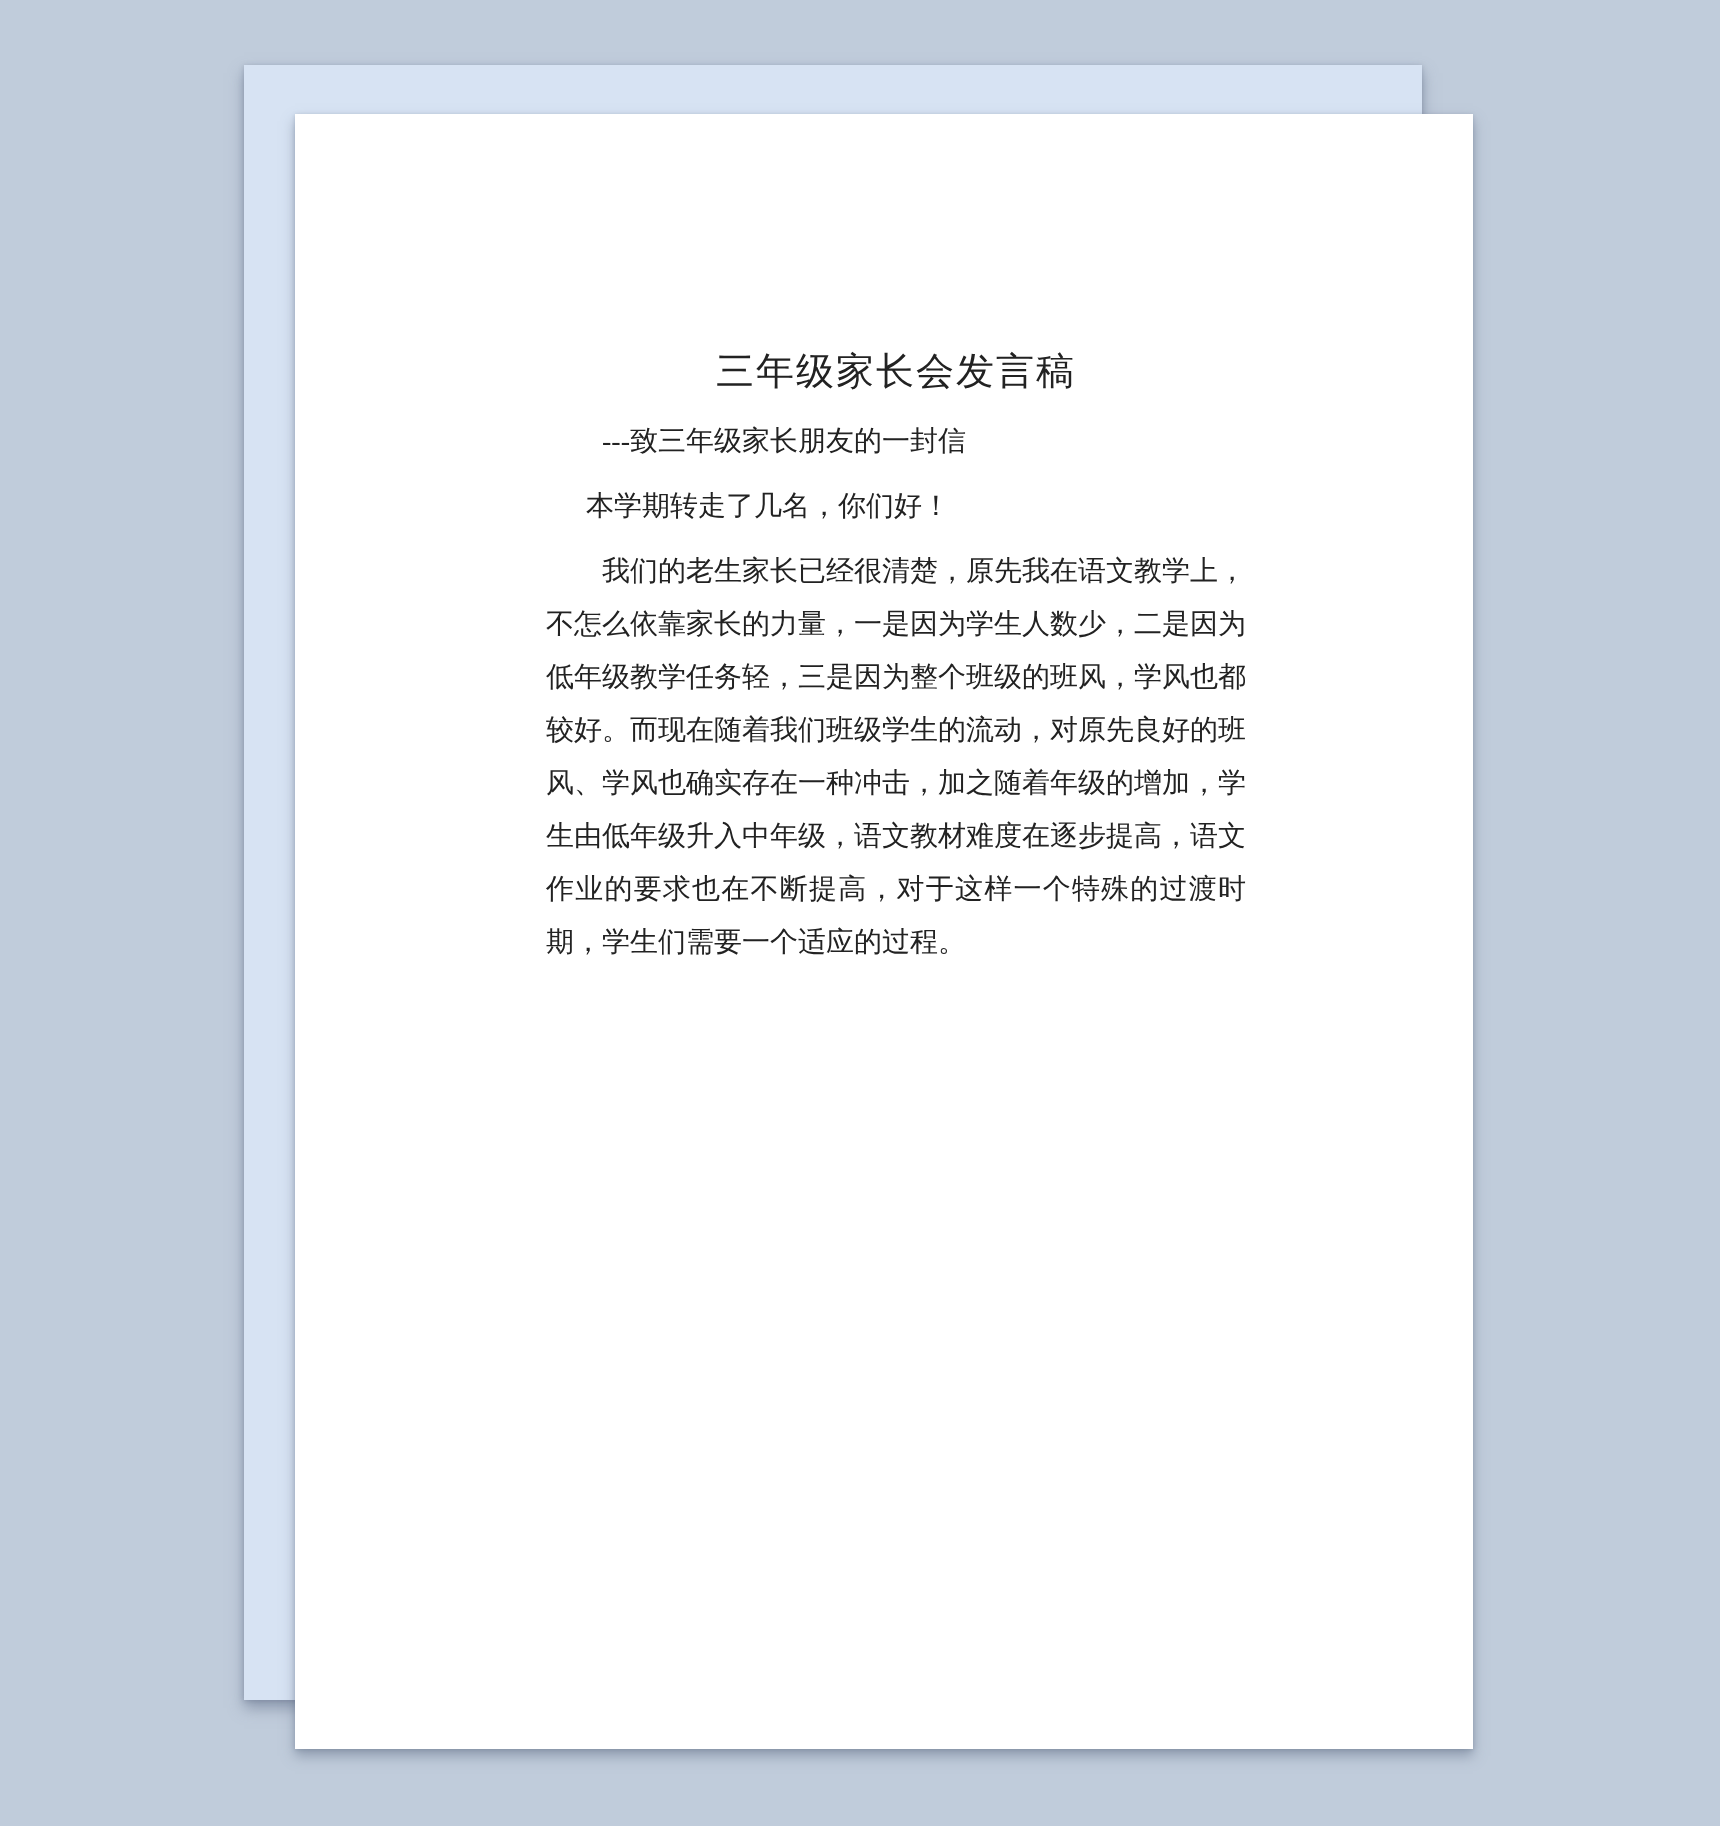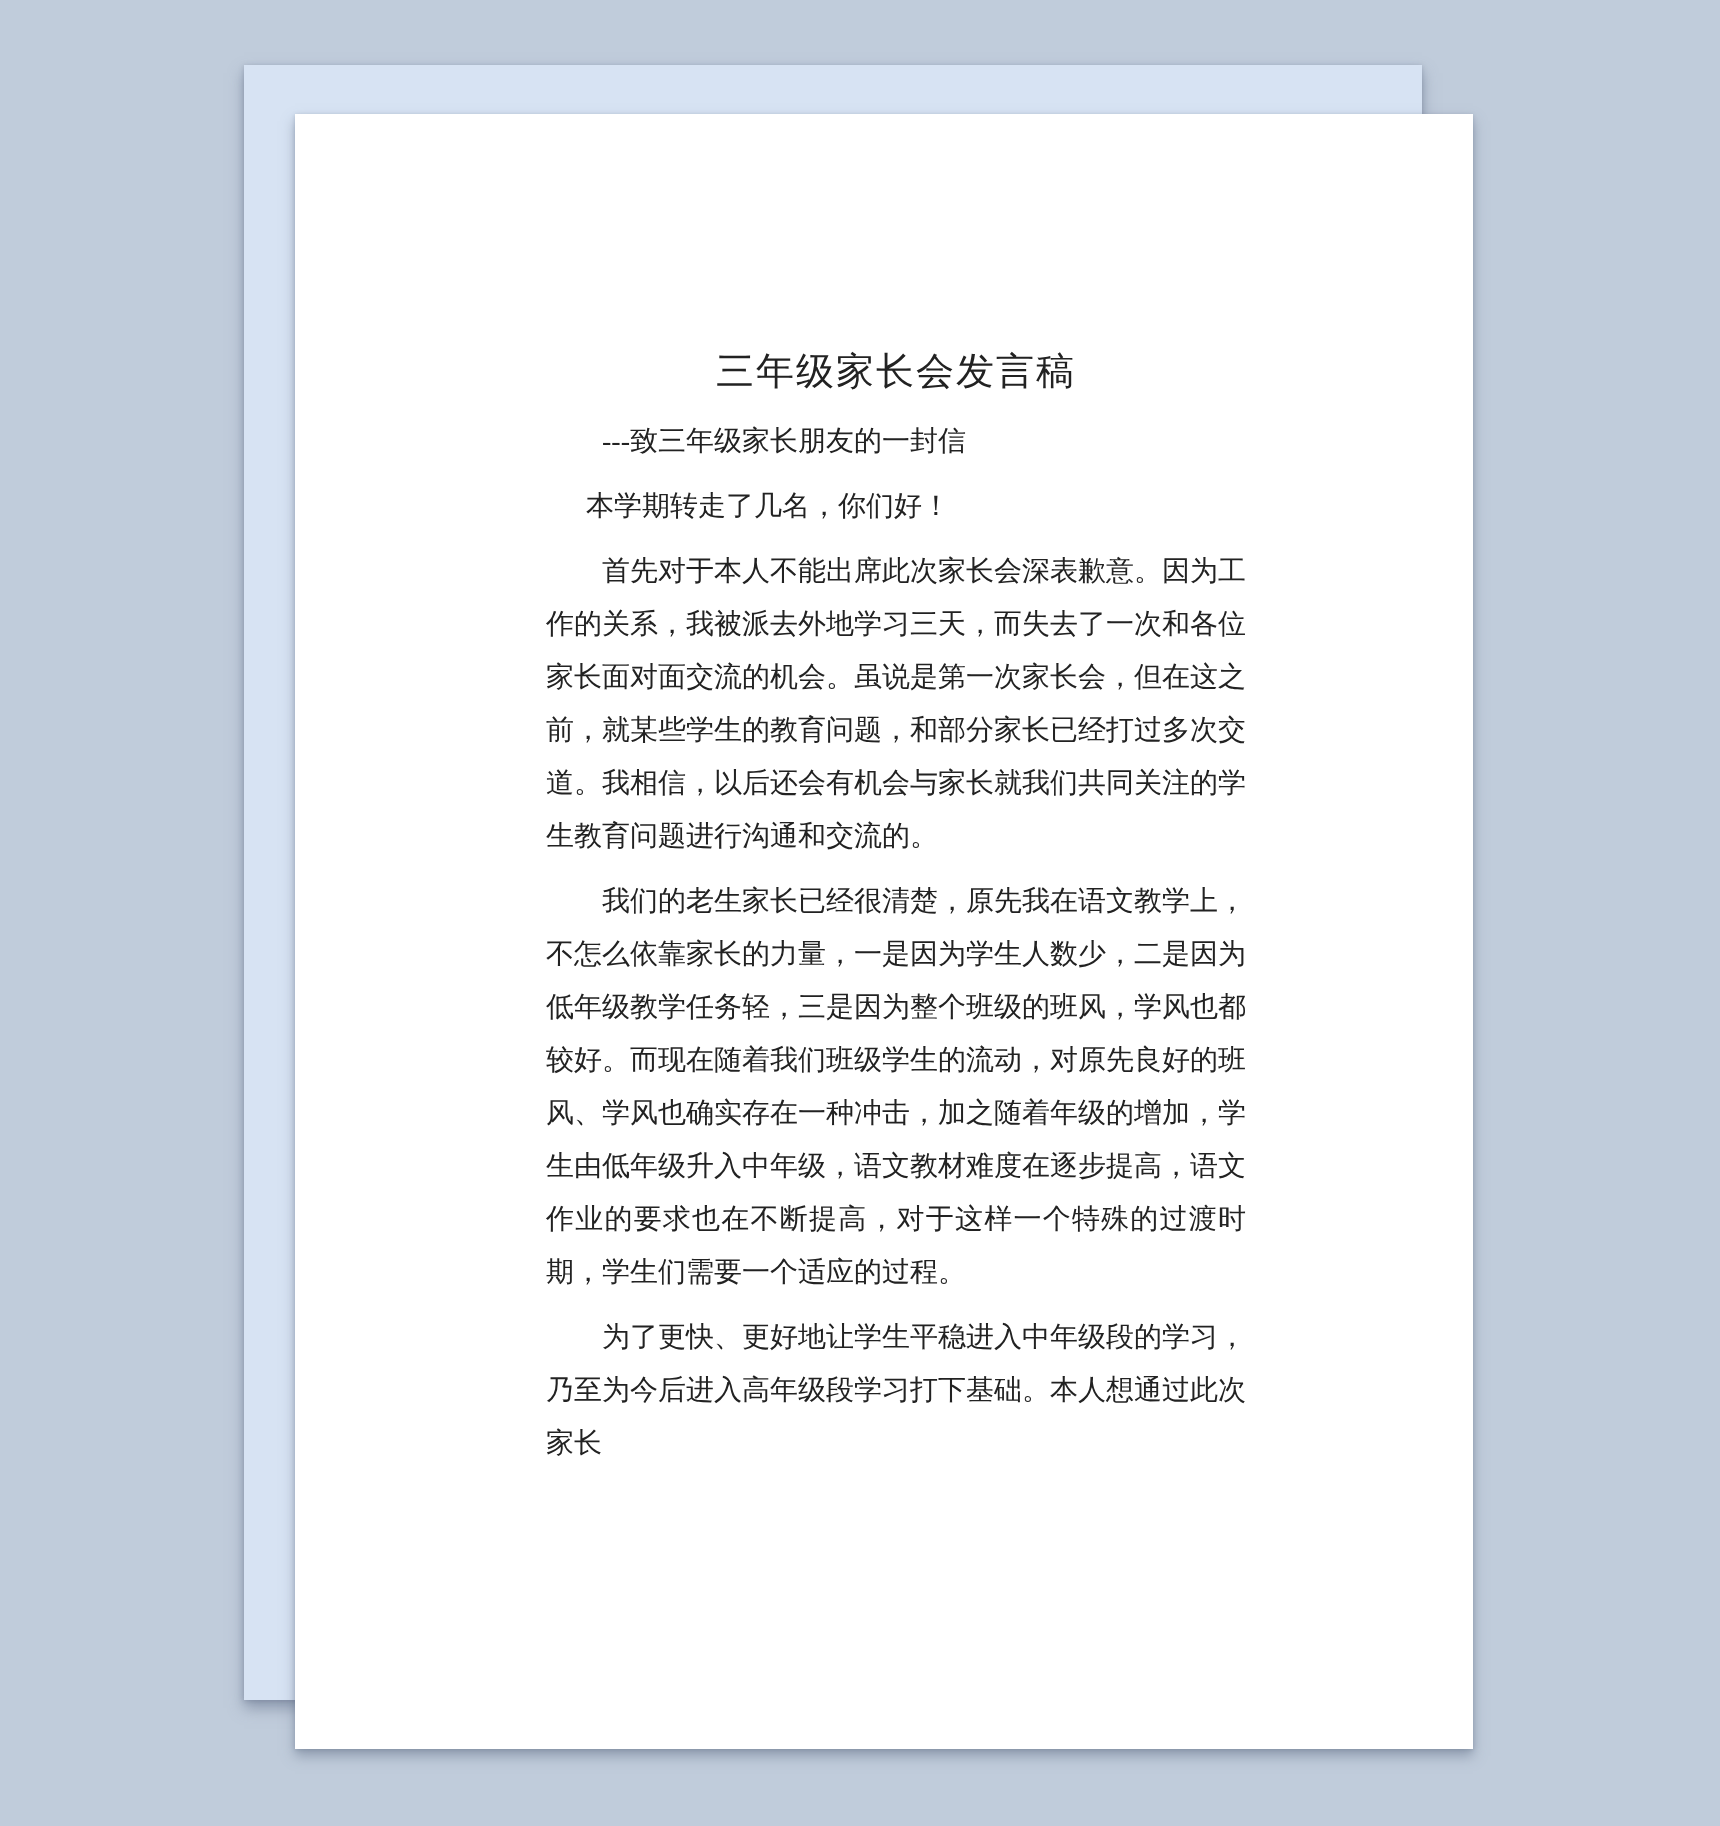--- a/index.html
+++ b/index.html
@@ -68,7 +68,6 @@
     <h1 class="doc-title">三年级家长会发言稿</h1>
     <p class="doc-para">---致三年级家长朋友的一封信</p>
     <p class="doc-para doc-salutation">本学期转走了几名，你们好！</p>
-    <p class="doc-para">首先对于本人不能出席此次家长会深表歉意。因为工作的关系，我被派去外地学习三天，而失去了一次和各位家长面对面交流的机会。虽说是第一次家长会，但在这之前，就某些学生的教育问题，和部分家长已经打过多次交道。我相信，以后还会有机会与家长就我们共同关注的学生教育问题进行沟通和交流的。</p>
     <p class="doc-para">我们的老生家长已经很清楚，原先我在语文教学上，不怎么依靠家长的力量，一是因为学生人数少，二是因为低年级教学任务轻，三是因为整个班级的班风，学风也都较好。而现在随着我们班级学生的流动，对原先良好的班风、学风也确实存在一种冲击，加之随着年级的增加，学生由低年级升入中年级，语文教材难度在逐步提高，语文作业的要求也在不断提高，对于这样一个特殊的过渡时期，学生们需要一个适应的过程。</p>
     <p class="doc-para">为了更快、更好地让学生平稳进入中年级段的学习，乃至为今后进入高年级段学习打下基础。本人想通过此次家长</p>
   </div>

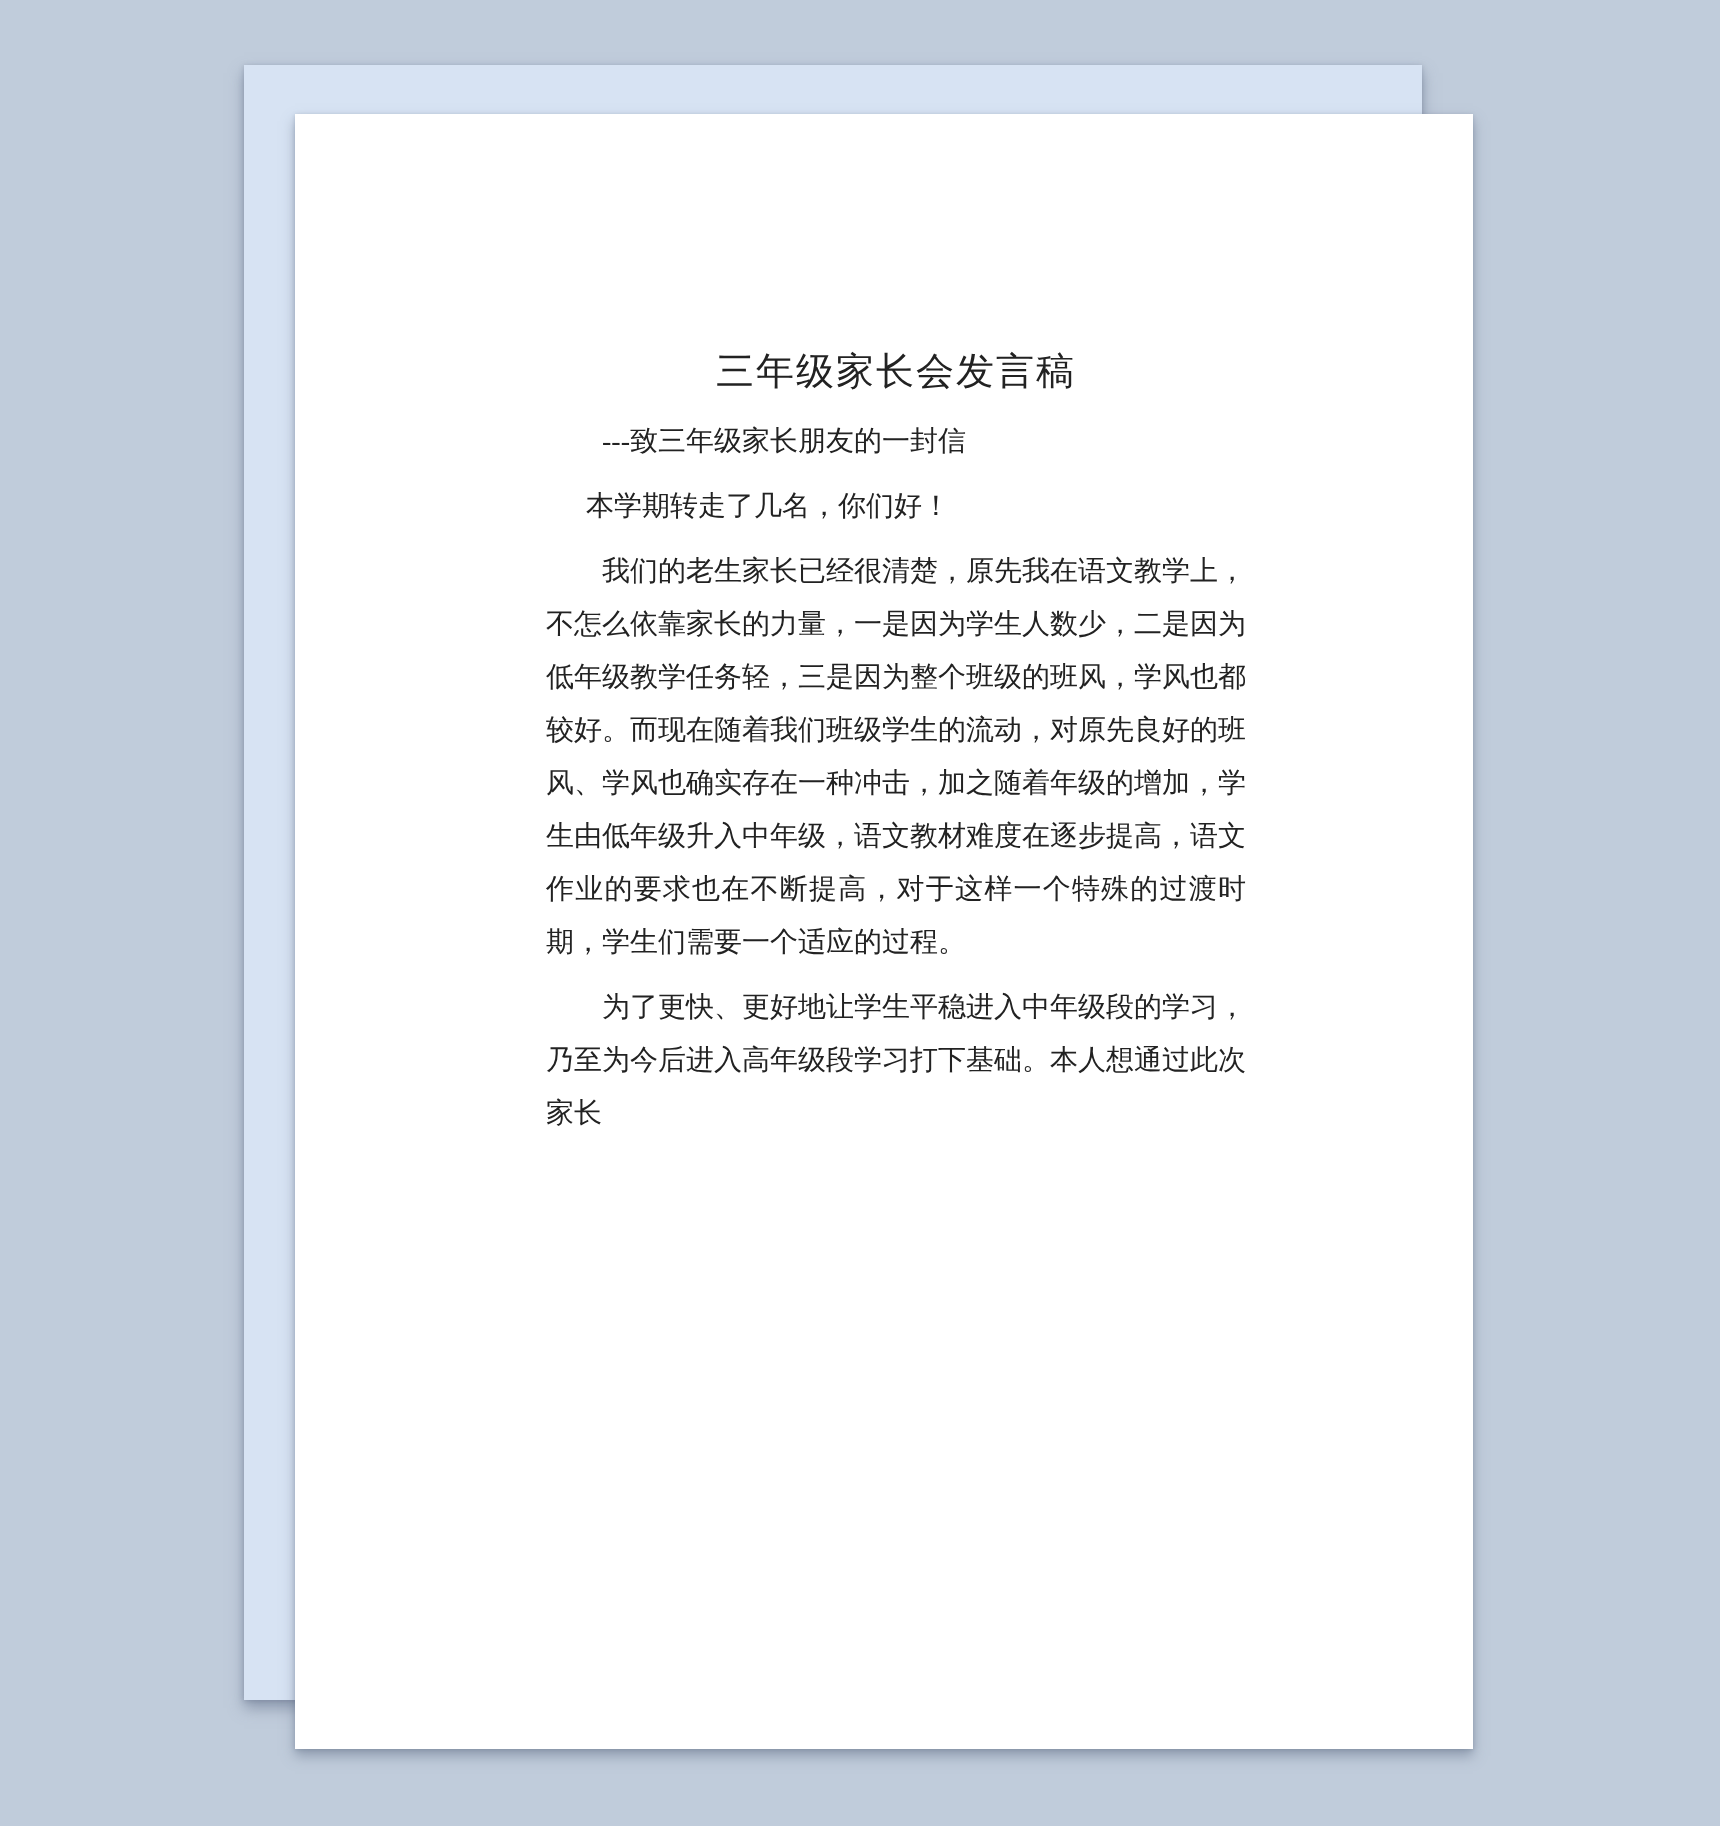--- a/index.html
+++ b/index.html
@@ -69,7 +69,6 @@
     <p class="doc-para">---致三年级家长朋友的一封信</p>
     <p class="doc-para doc-salutation">本学期转走了几名，你们好！</p>
     <p class="doc-para">我们的老生家长已经很清楚，原先我在语文教学上，不怎么依靠家长的力量，一是因为学生人数少，二是因为低年级教学任务轻，三是因为整个班级的班风，学风也都较好。而现在随着我们班级学生的流动，对原先良好的班风、学风也确实存在一种冲击，加之随着年级的增加，学生由低年级升入中年级，语文教材难度在逐步提高，语文作业的要求也在不断提高，对于这样一个特殊的过渡时期，学生们需要一个适应的过程。</p>
-    <p class="doc-para">为了更快、更好地让学生平稳进入中年级段的学习，乃至为今后进入高年级段学习打下基础。本人想通过此次家长</p>
   </div>
 </div>
 

